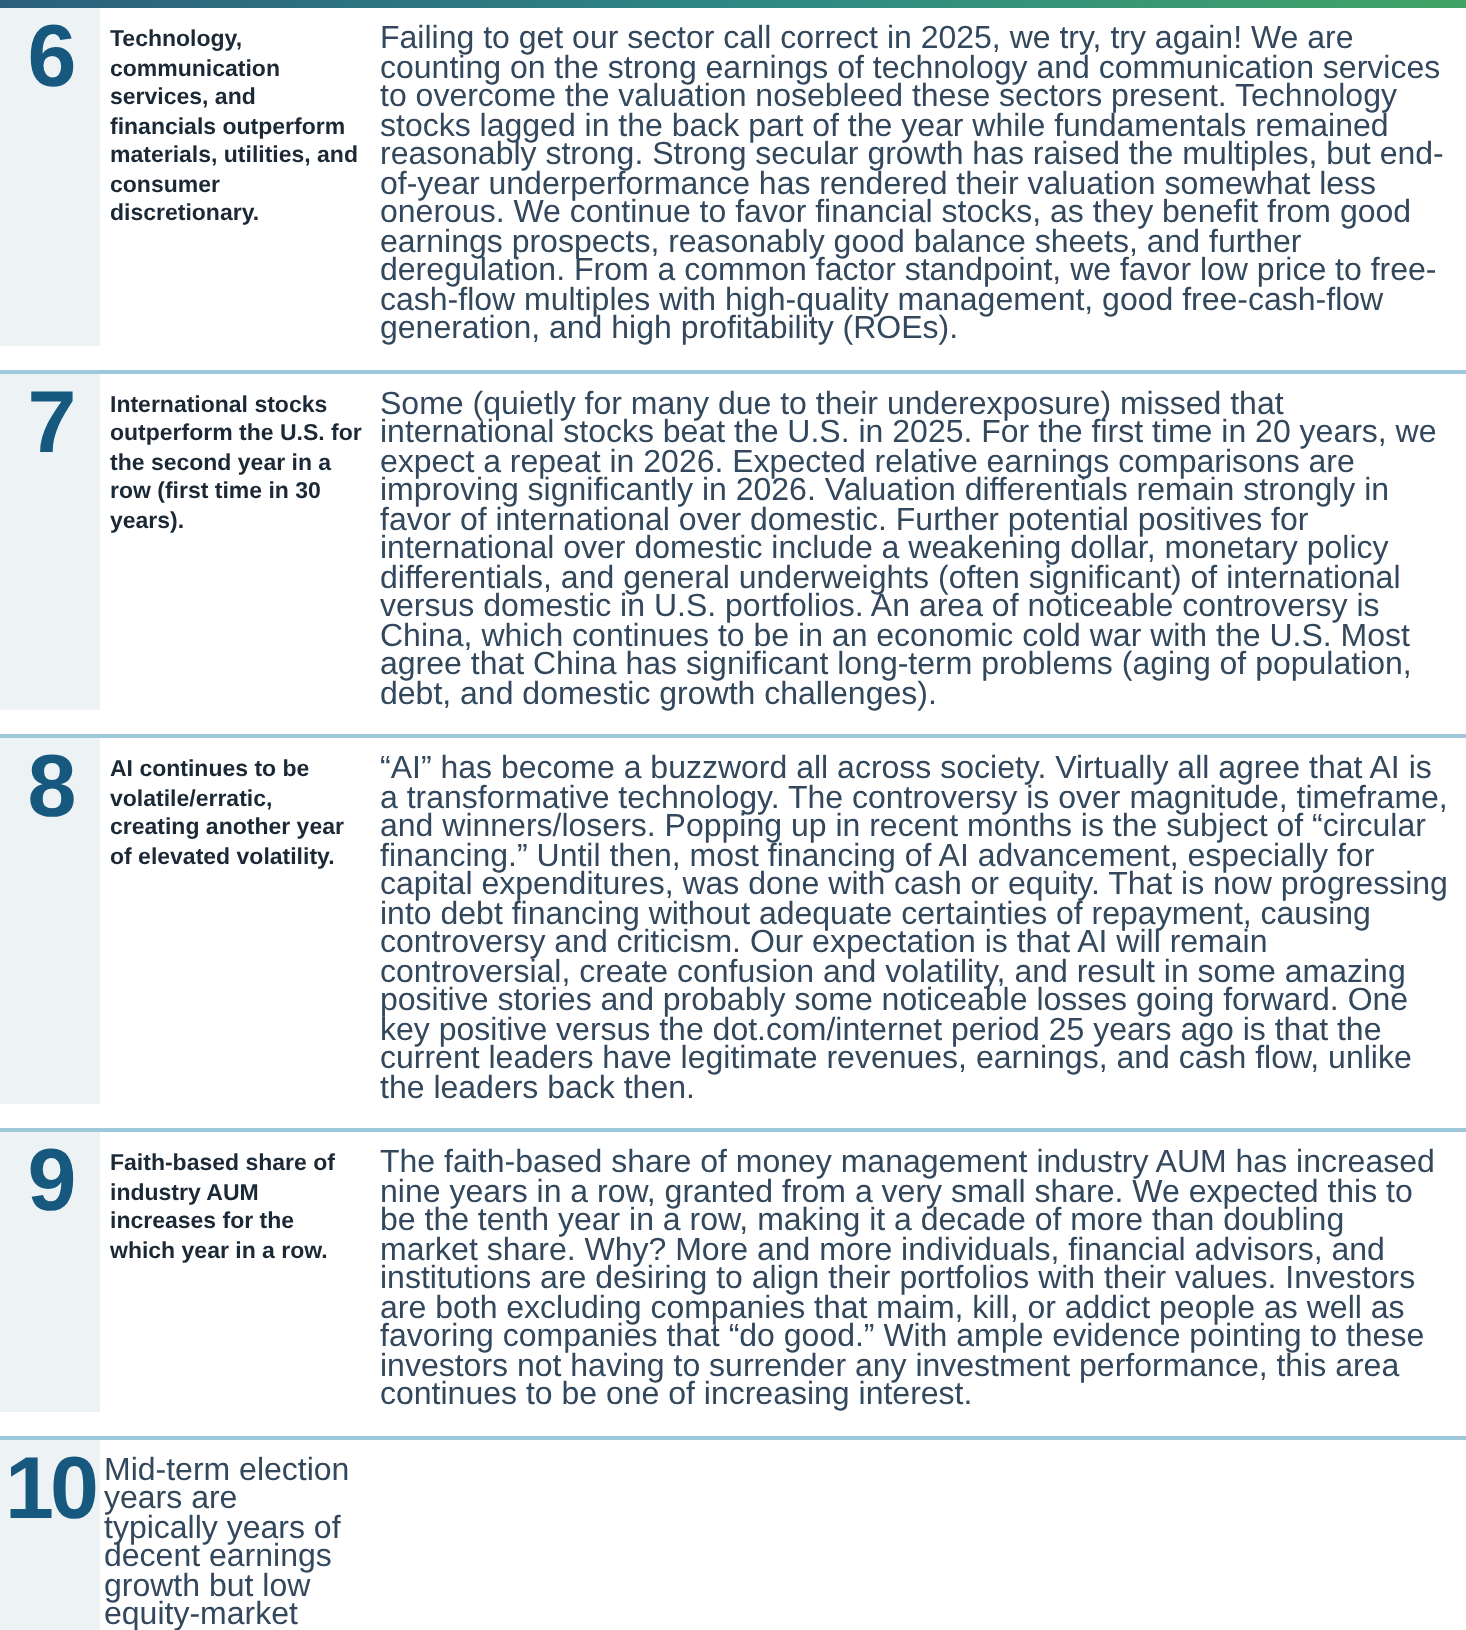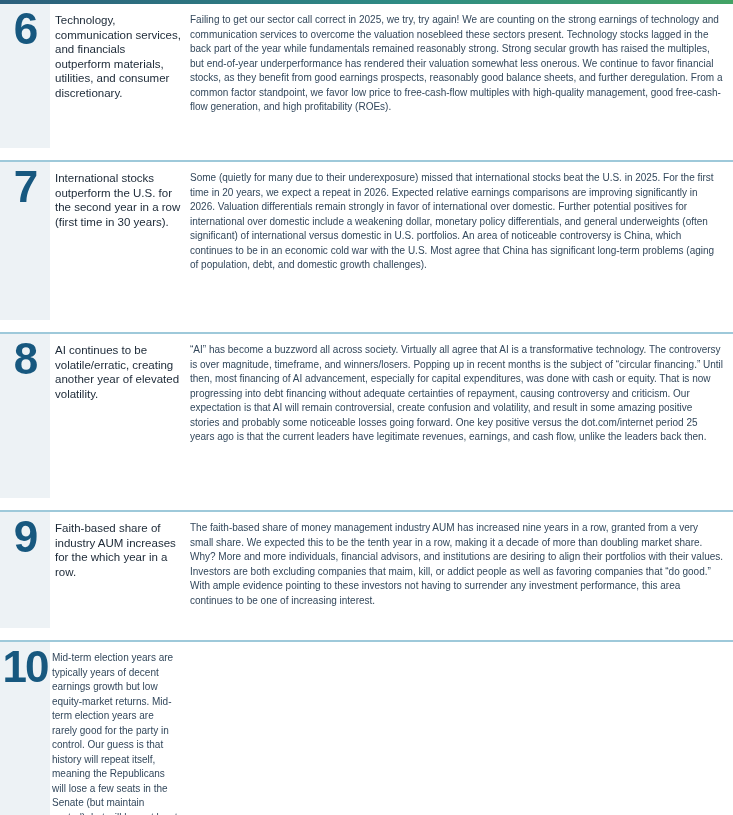--- a/index.html
+++ b/index.html
@@ -52,7 +52,7 @@
     margin: 0;
     font-size: 11.5px;
     line-height: 14.5px;
-    font-weight: normal;
+    font-weight: bold;
     color: #1b2836;
   }
   .body-cell {

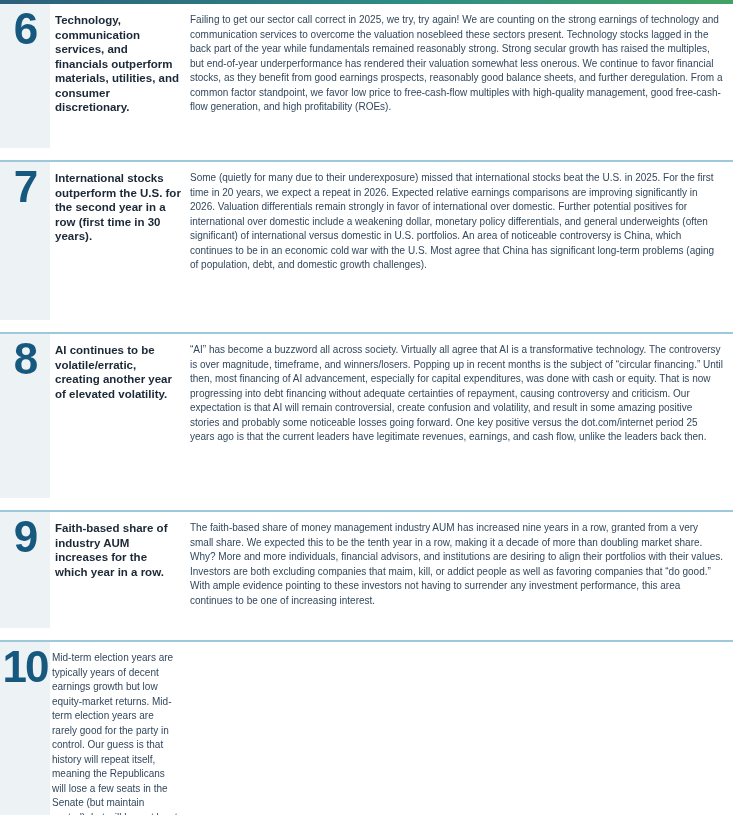--- a/index.html
+++ b/index.html
@@ -60,7 +60,7 @@
   }
   .body {
     margin: 0;
-    font-size: 10px;
+    font-size: 16px;
     line-height: 14.5px;
     color: #33485c;
   }

